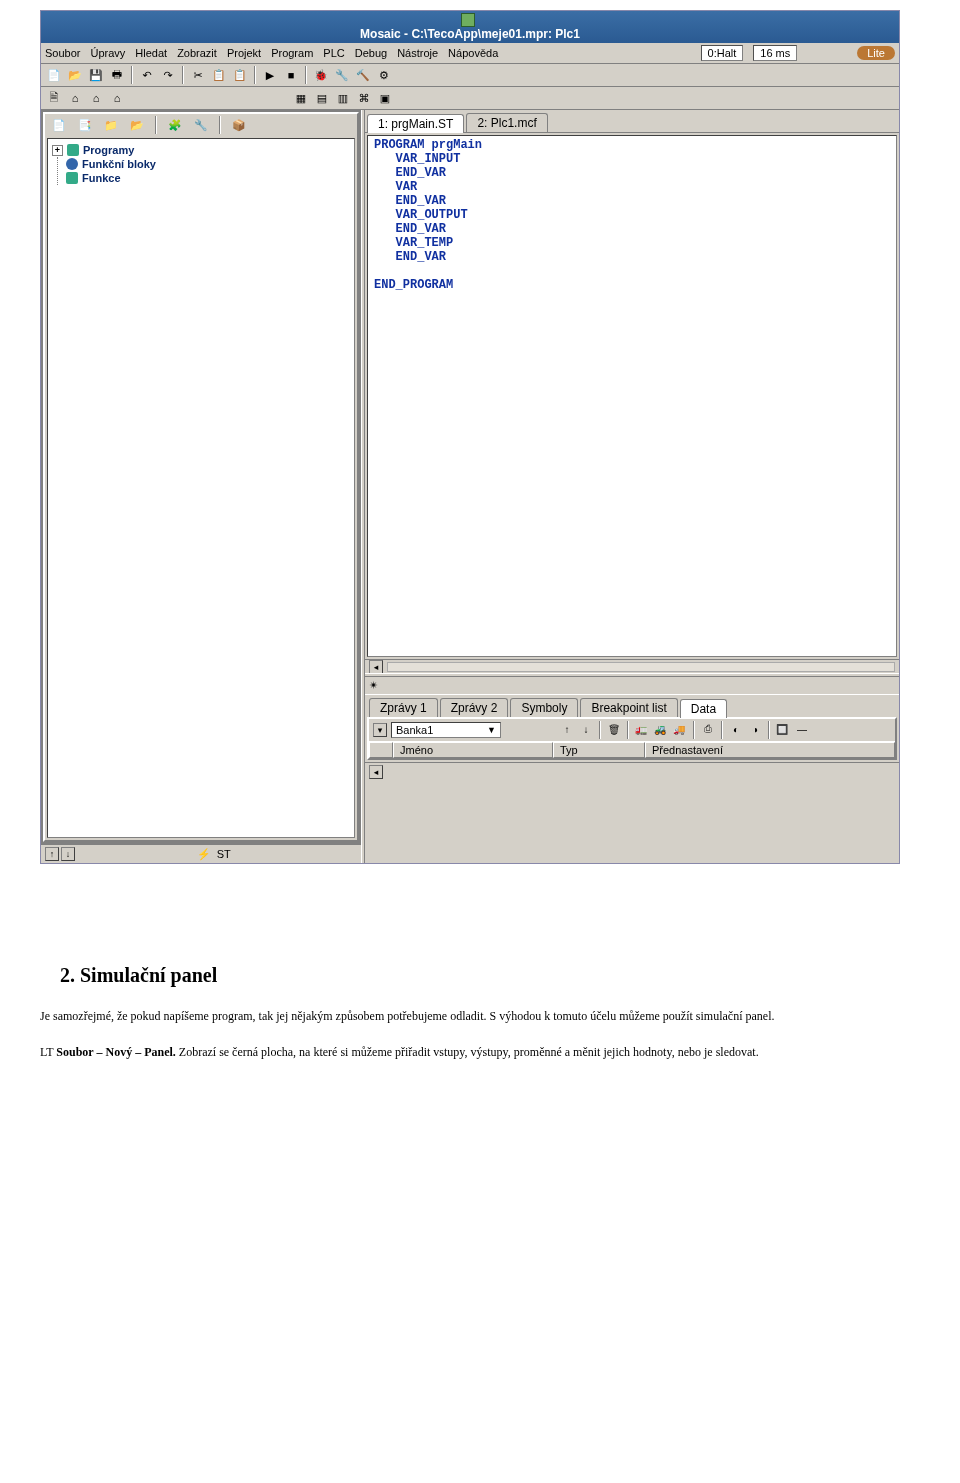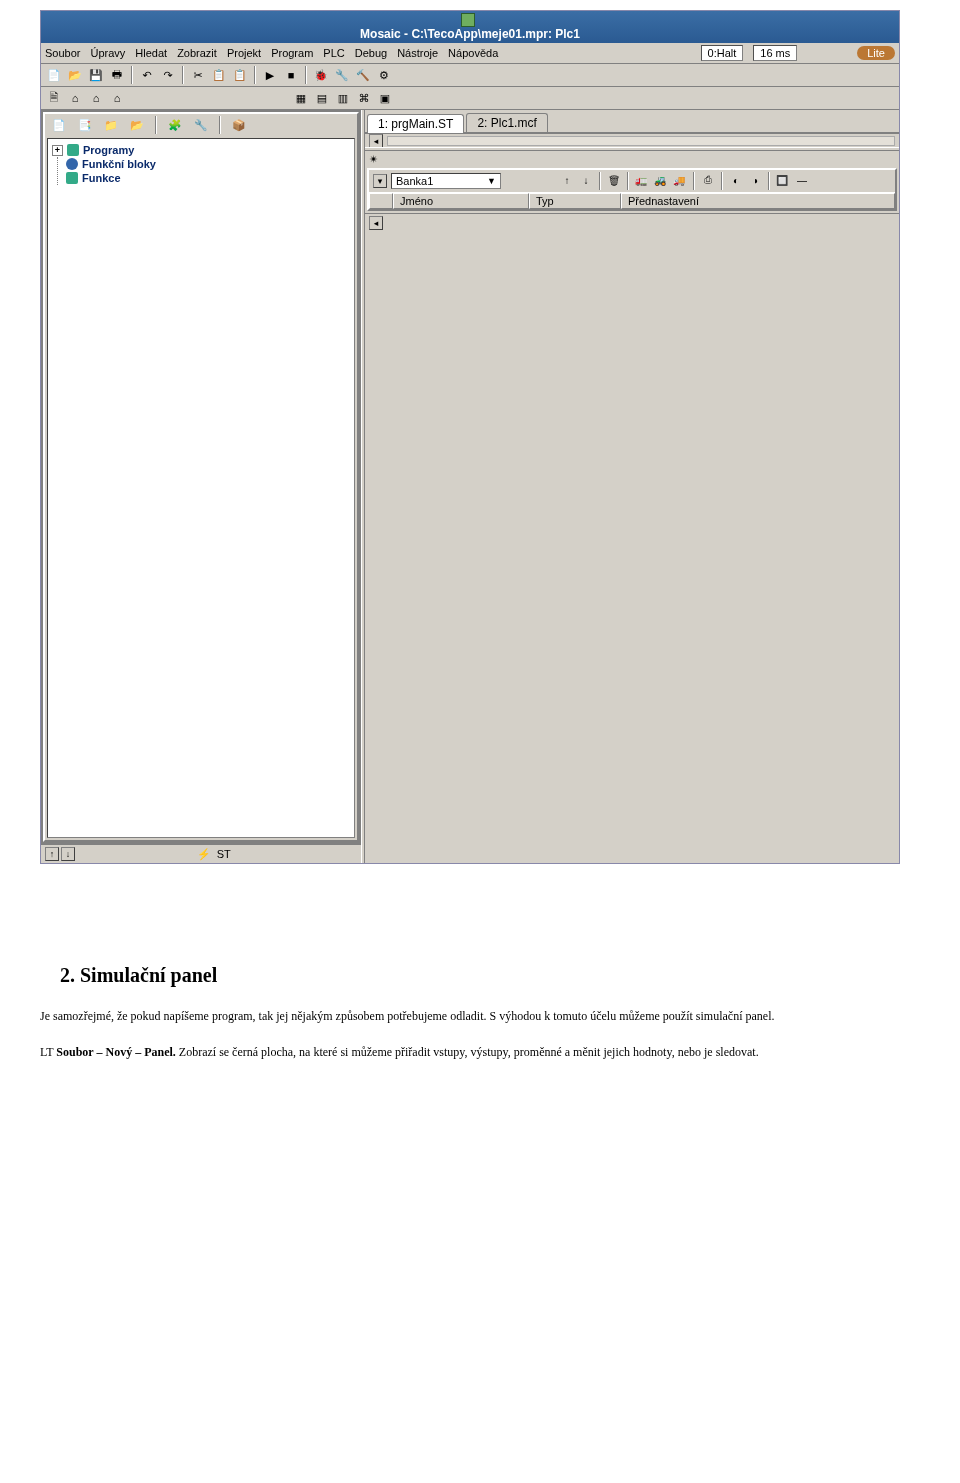--- a/index.html
+++ b/index.html
@@ -432,6 +432,17 @@
           <div class="tab">2: Plc1.mcf</div>
         </div>
 
+        <div class="editor"><span class="kw">PROGRAM prgMain</span>
+<span class="kw">   VAR_INPUT</span>
+<span class="kw">   END_VAR</span>
+<span class="kw">   VAR</span>
+<span class="kw">   END_VAR</span>
+<span class="kw">   VAR_OUTPUT</span>
+<span class="kw">   END_VAR</span>
+<span class="kw">   VAR_TEMP</span>
+<span class="kw">   END_VAR</span>
+<span class="kw"></span>
+<span class="kw">END_PROGRAM</span></div>
 
         <div class="editor-sb">
           <span class="sm-btn">◂</span>

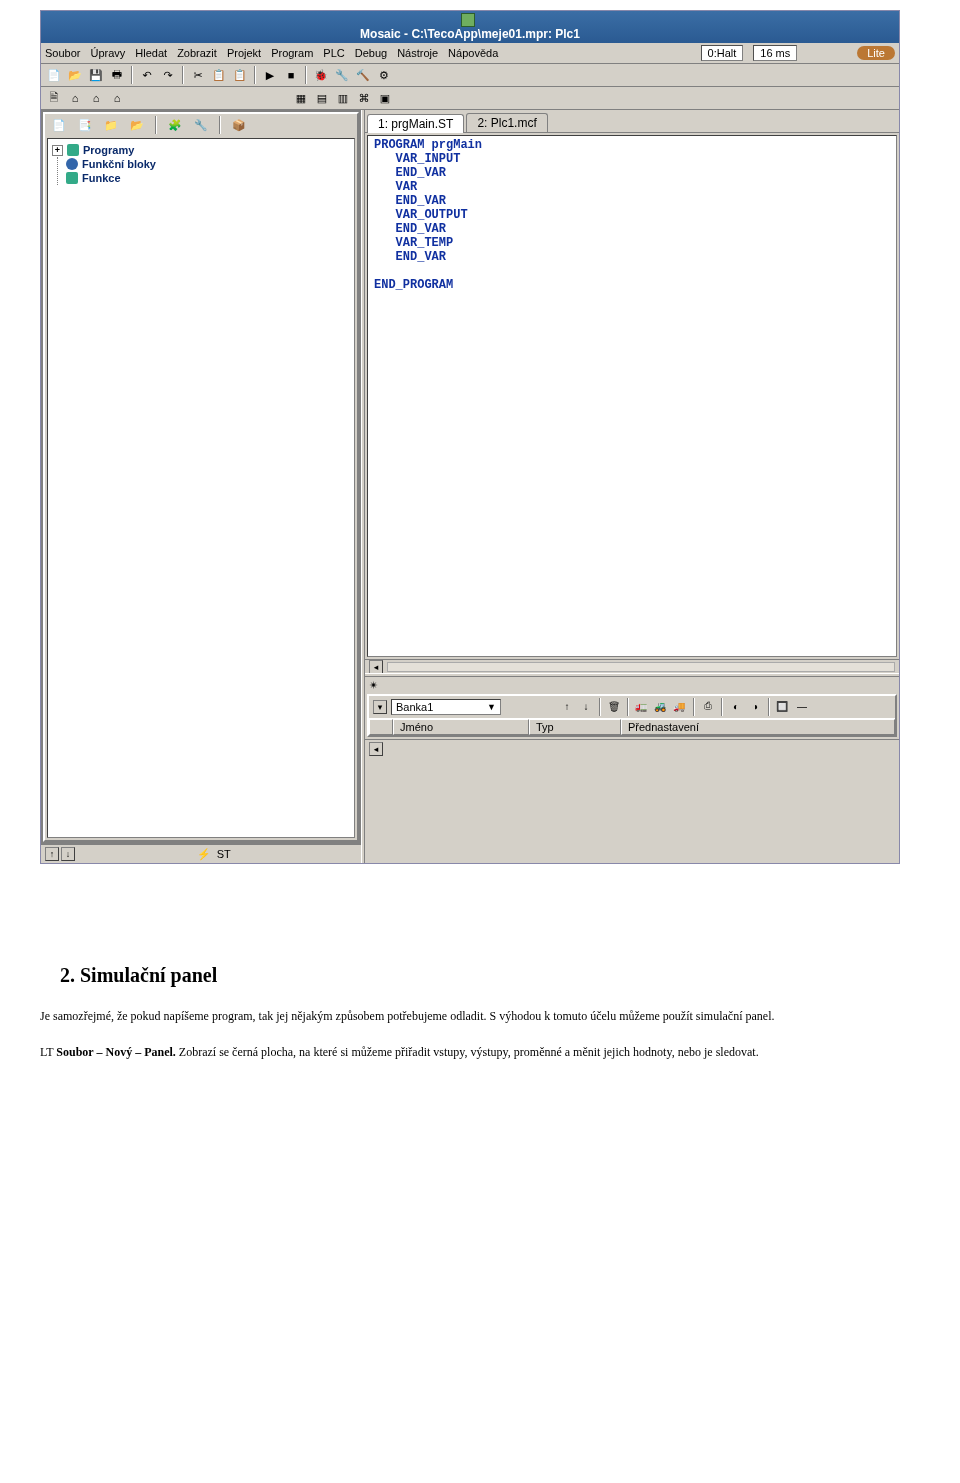--- a/index.html
+++ b/index.html
@@ -455,6 +455,13 @@
           <span>✴</span>
         </div>
 
+        <div class="bottom-tabs">
+          <div class="tab">Zprávy 1</div>
+          <div class="tab">Zprávy 2</div>
+          <div class="tab">Symboly</div>
+          <div class="tab">Breakpoint list</div>
+          <div class="tab active">Data</div>
+        </div>
 
         <div class="bottom-panel">
           <div class="bottom-toolbar">

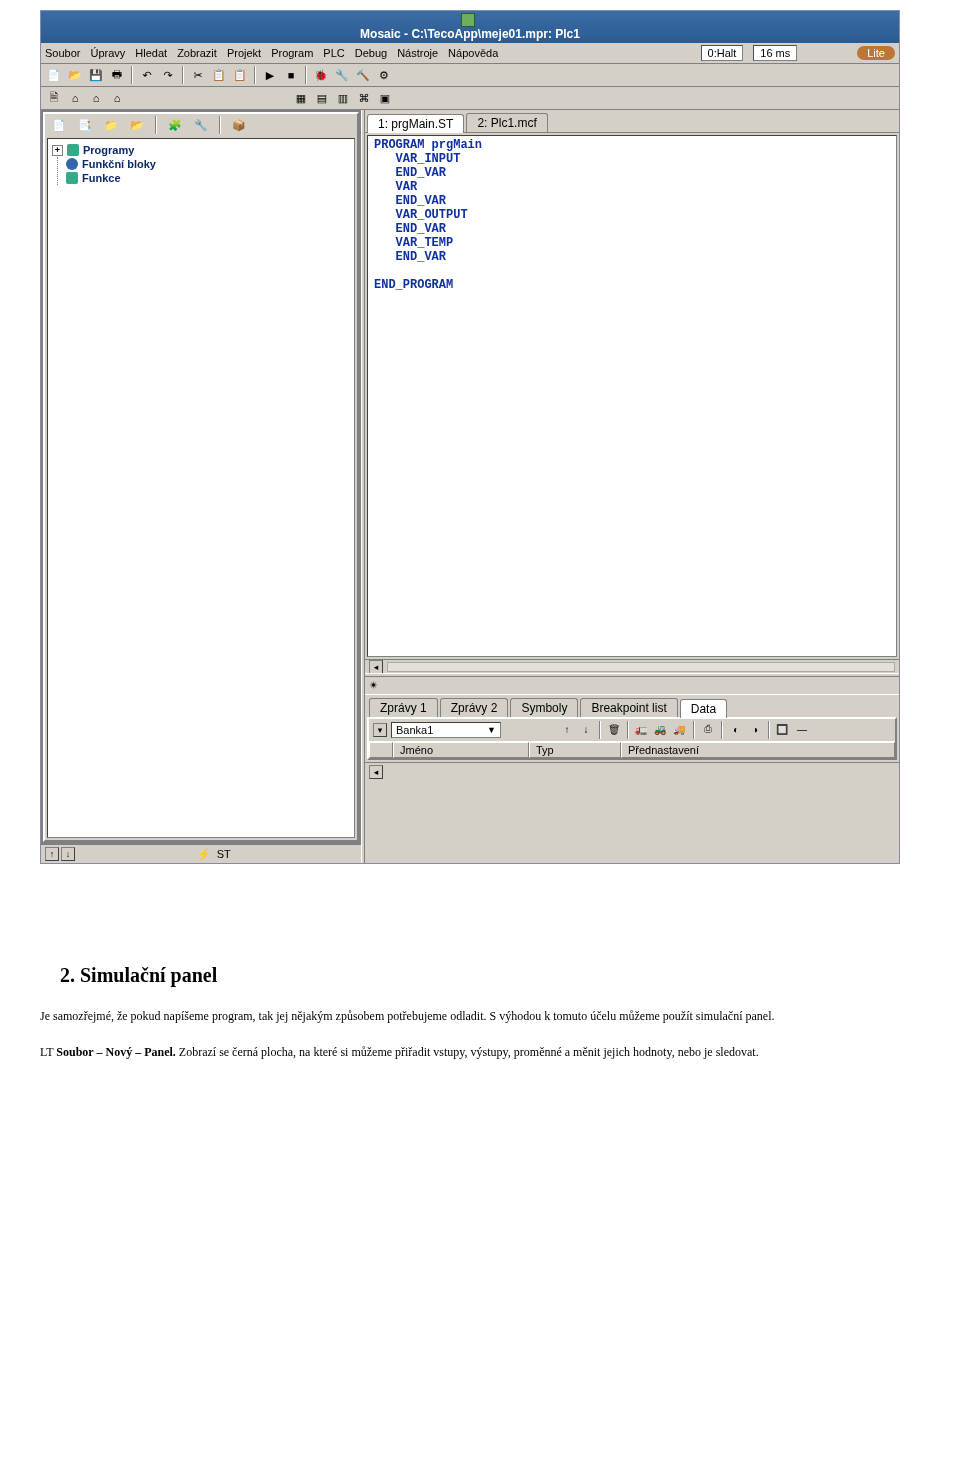--- a/index.html
+++ b/index.html
@@ -289,7 +289,7 @@
     font-size:11px;
   }
   .dh.c1 { width: 24px; }
-  .dh.c2 { width: 136px; }
+  .dh.c2 { width: 160px; }
   .dh.c3 { width: 92px; }
   .dh.c4 { flex:1; }
 

